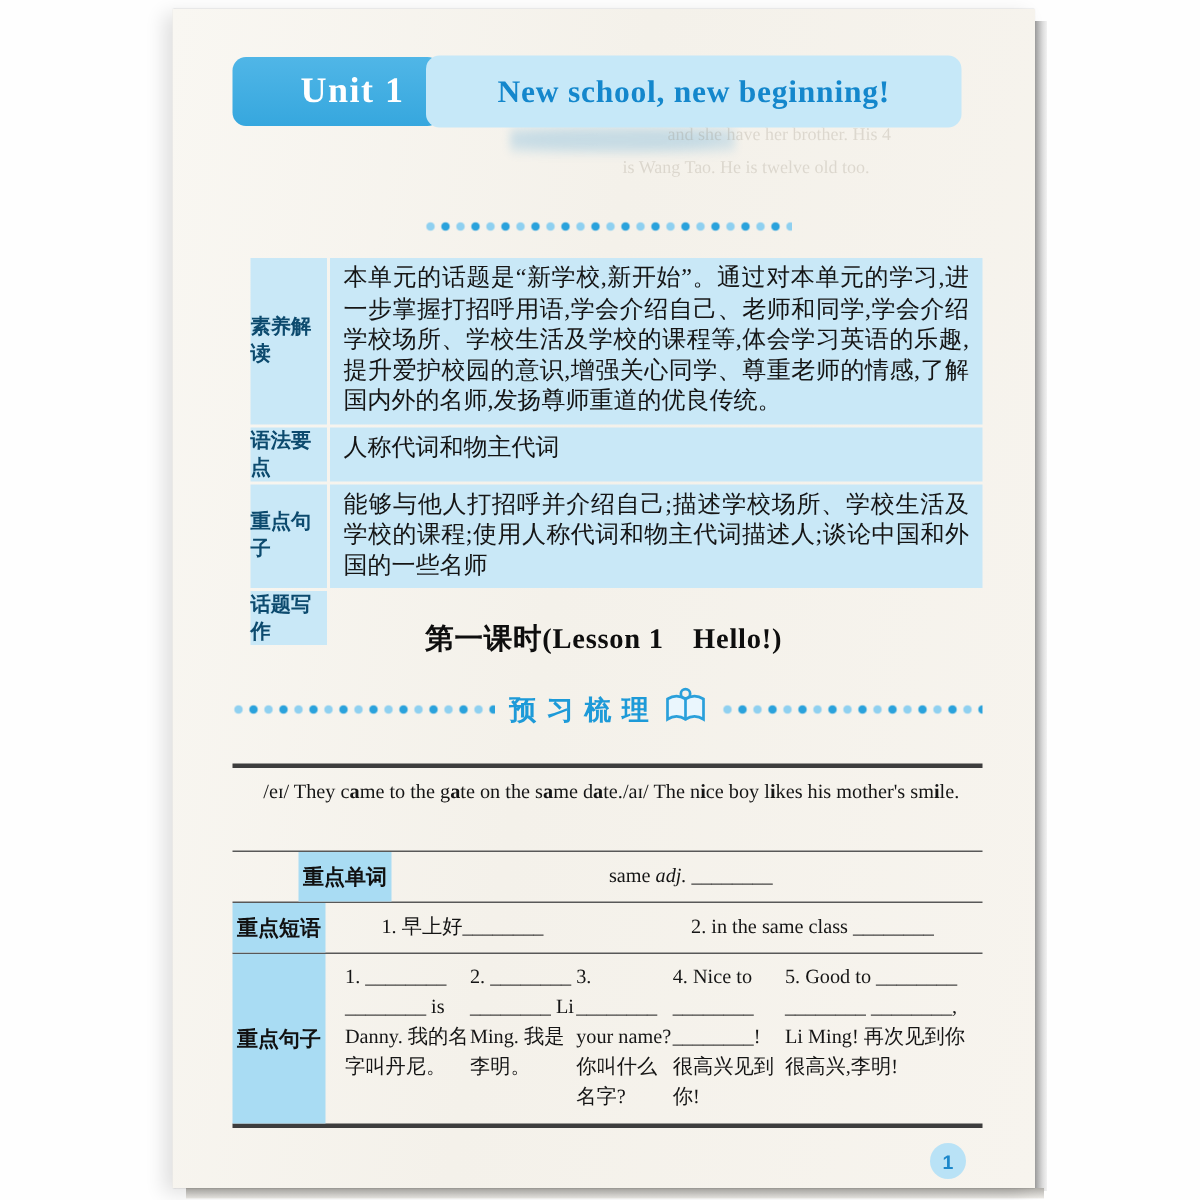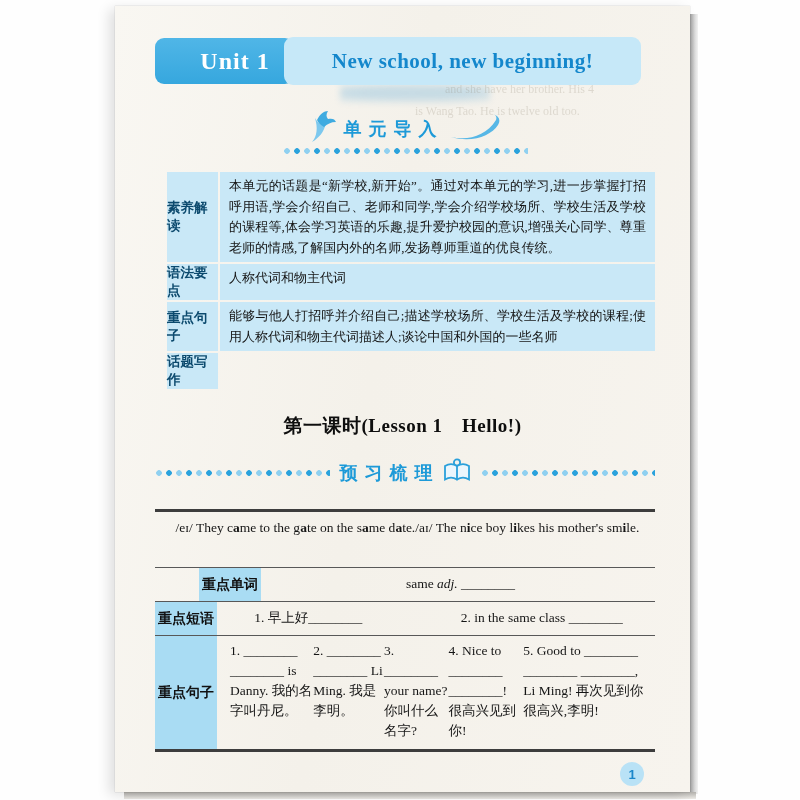--- a/index.html
+++ b/index.html
@@ -91,20 +91,6 @@
       <span>New school, new beginning!</span>
     </div>
 
-    <div class="sec-head sec1-head">
-      <span>
-        <svg width="34" height="34" viewBox="0 0 34 34">
-          <path d="M8 32 C13 26 14 18 11 8 C15 15 19 16 22 13 C20 22 15 28 8 32 Z" fill="#7cc8ee"></path>
-          <path d="M13 10 C16 4 20 1 24 1 C22 4 22 7 24 9 C28 8 31 9 32 12 C27 12 23 14 20 17 C17 15 14 13 13 10 Z" fill="#3fabe0"></path>
-        </svg>
-      </span>
-      <span class="sec-title">单元导入</span>
-      <span>
-        <svg width="52" height="30" viewBox="0 0 52 30">
-          <path d="M1 25 C18 29 36 24 46 8 C47 5 46 3 43 2 C49 4 51 8 48 13 C41 24 22 31 1 25 Z" fill="#57b7e6"></path>
-        </svg>
-      </span>
-    </div>
     <div class="dots sec1-dots"></div>
 
     <div class="t1">

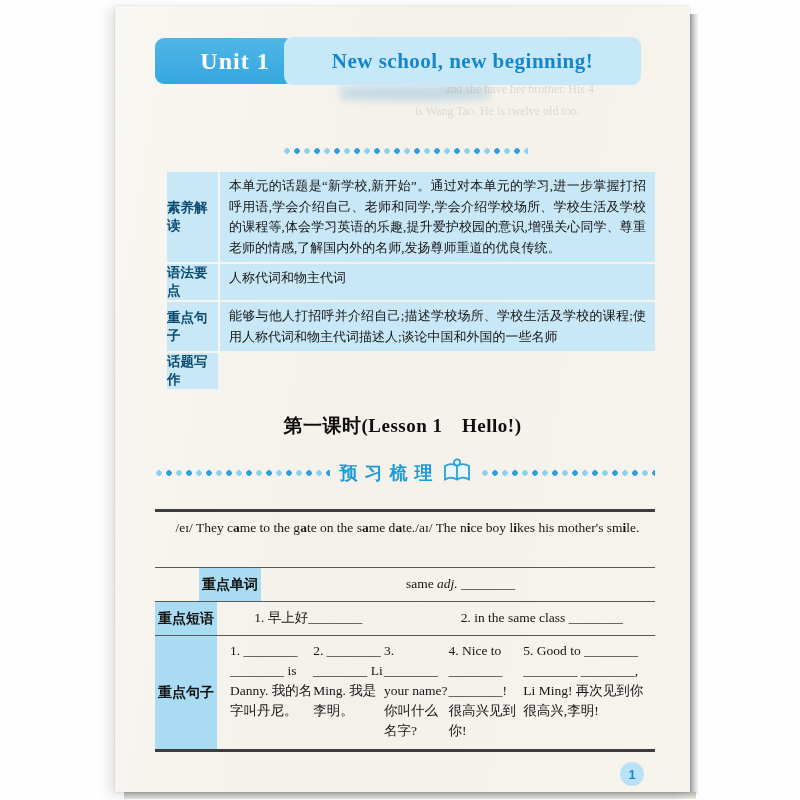--- a/index.html
+++ b/index.html
@@ -40,7 +40,7 @@
   .t1row{display:grid;grid-template-columns:63px 1fr;column-gap:2px;}
   .t1 .lbl{background:#c9e8f7;display:flex;align-items:center;justify-content:center;
            font-weight:bold;font-size:13.5px;font-family:"Liberation Sans",sans-serif;color:#0c4a6e;margin-left:12px;}
-  .t1 .cnt{background:#c9e8f7;padding:4px 9px;font-size:13px;line-height:20.5px;
+  .t1 .cnt{background:#c9e8f7;padding:4px 9px;font-size:16px;line-height:20.5px;
            text-align:justify;color:#151515;}
 
   

